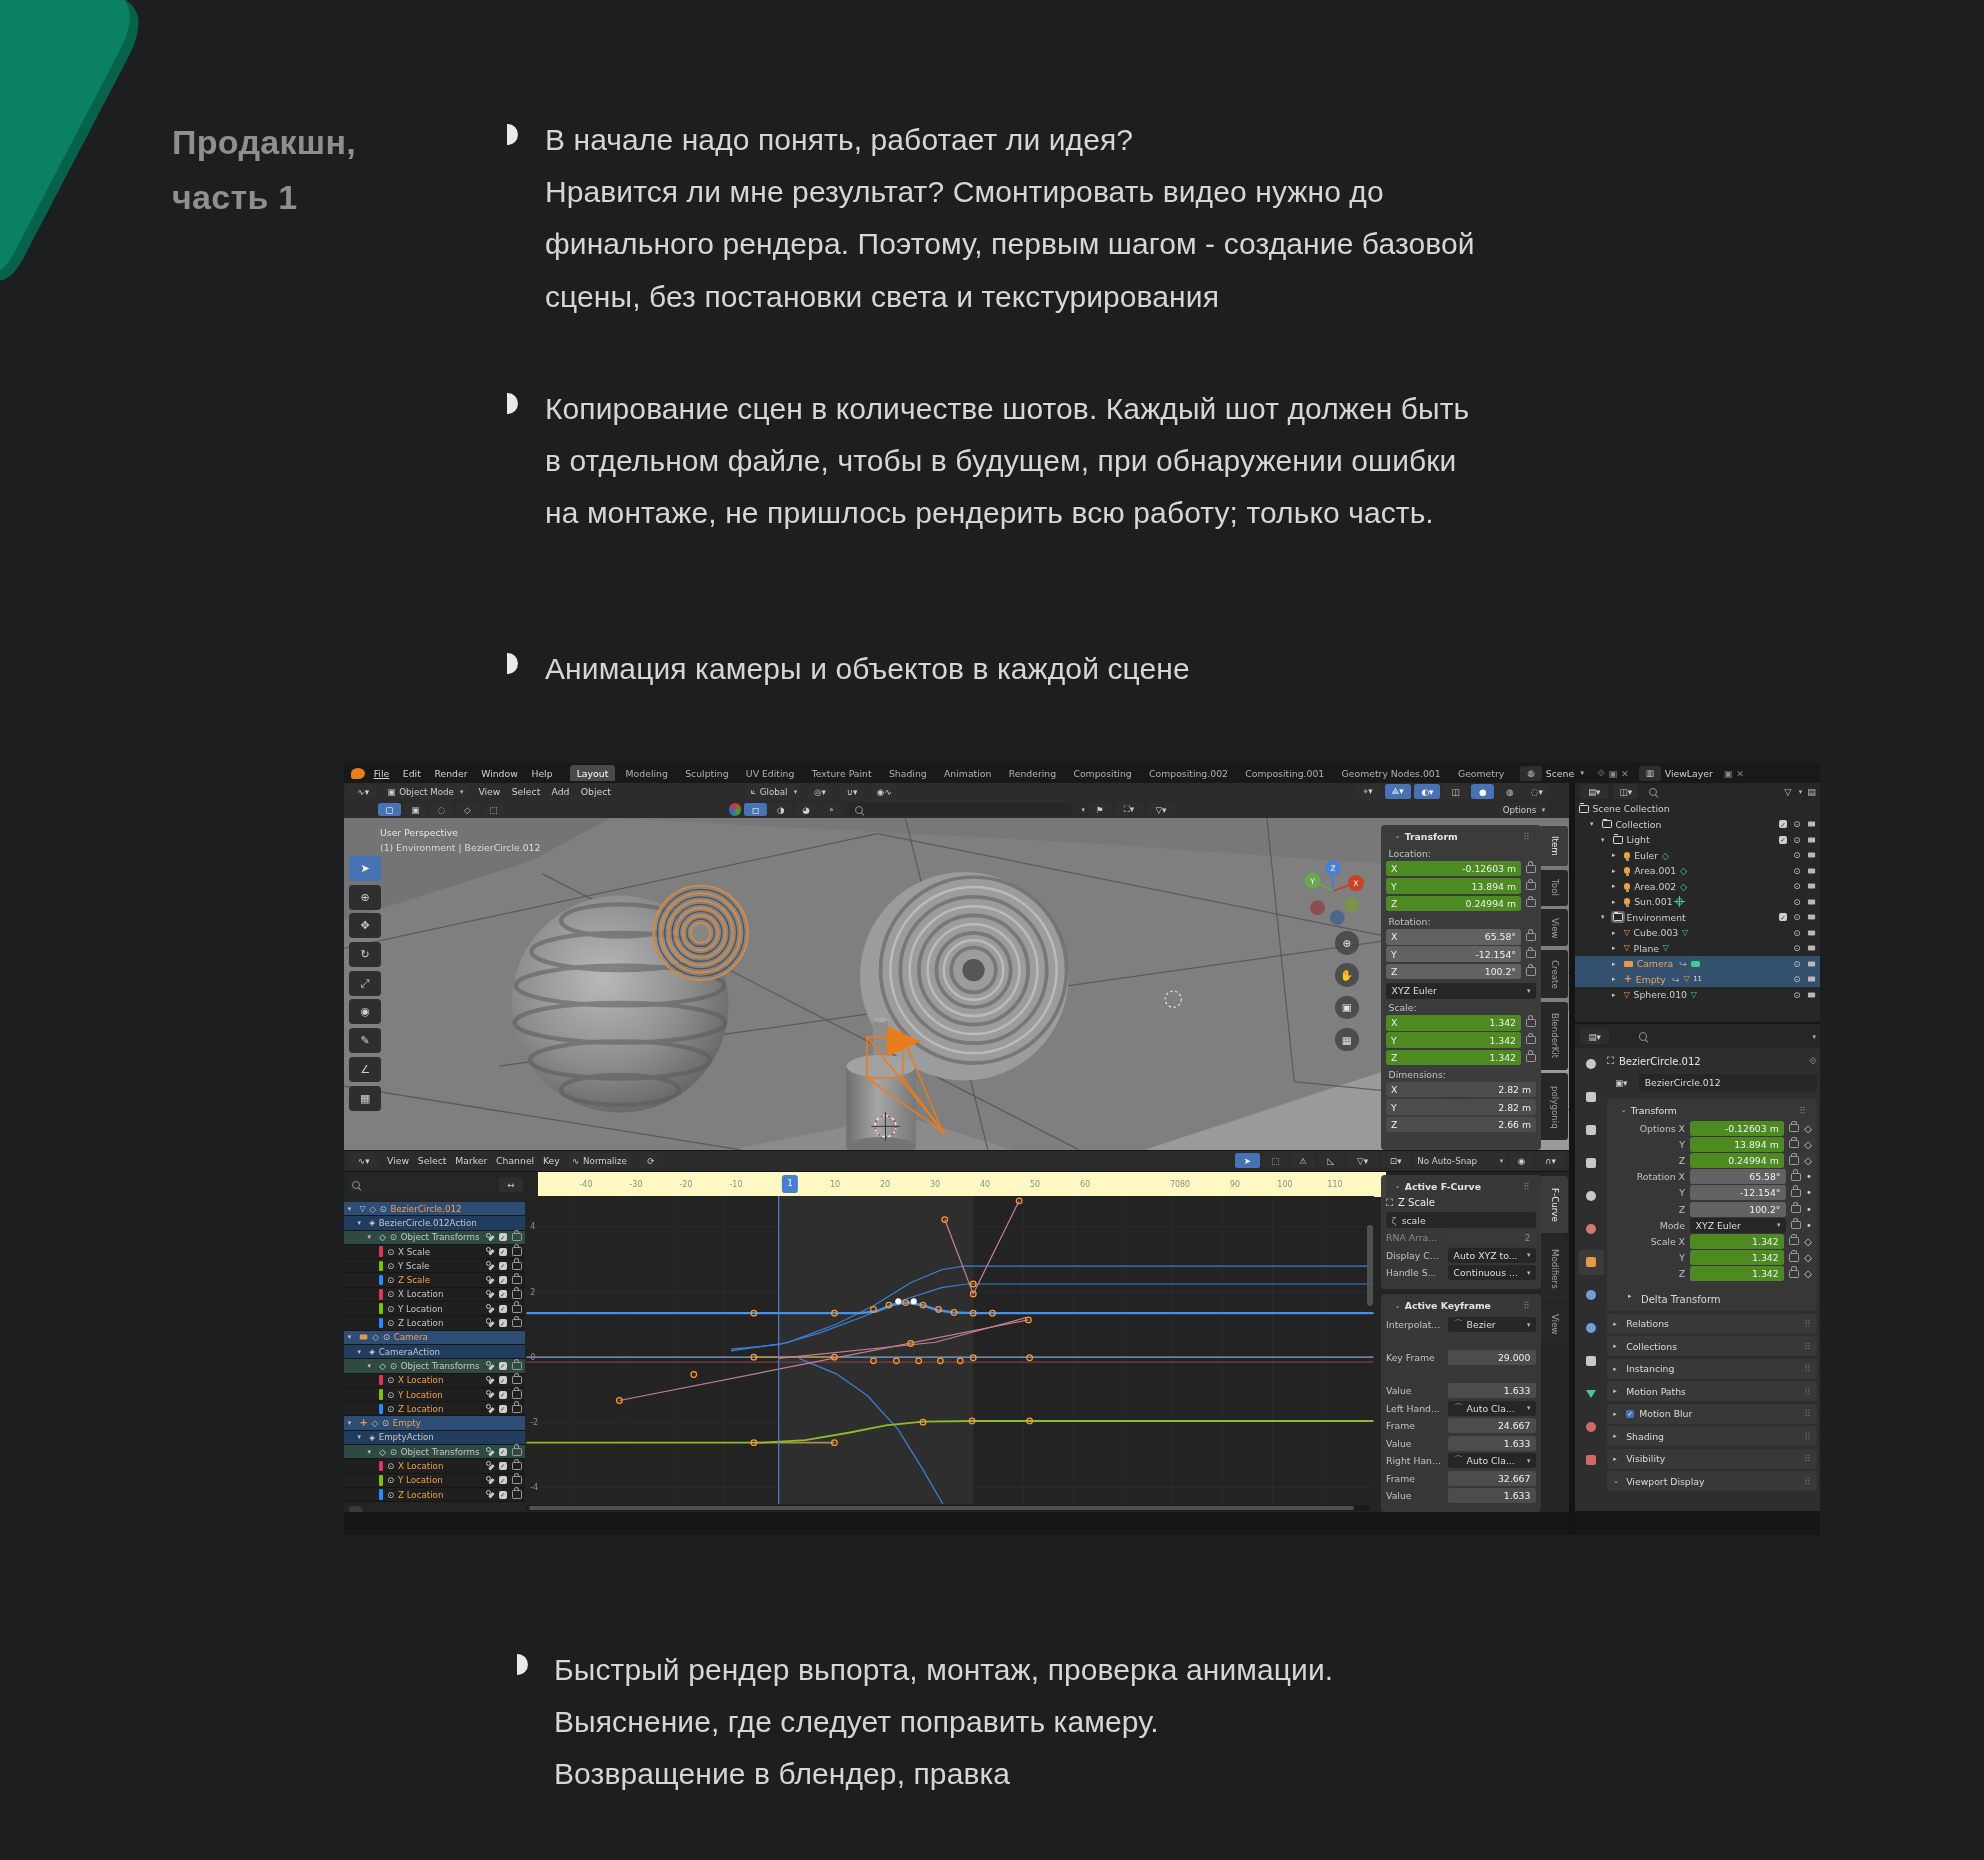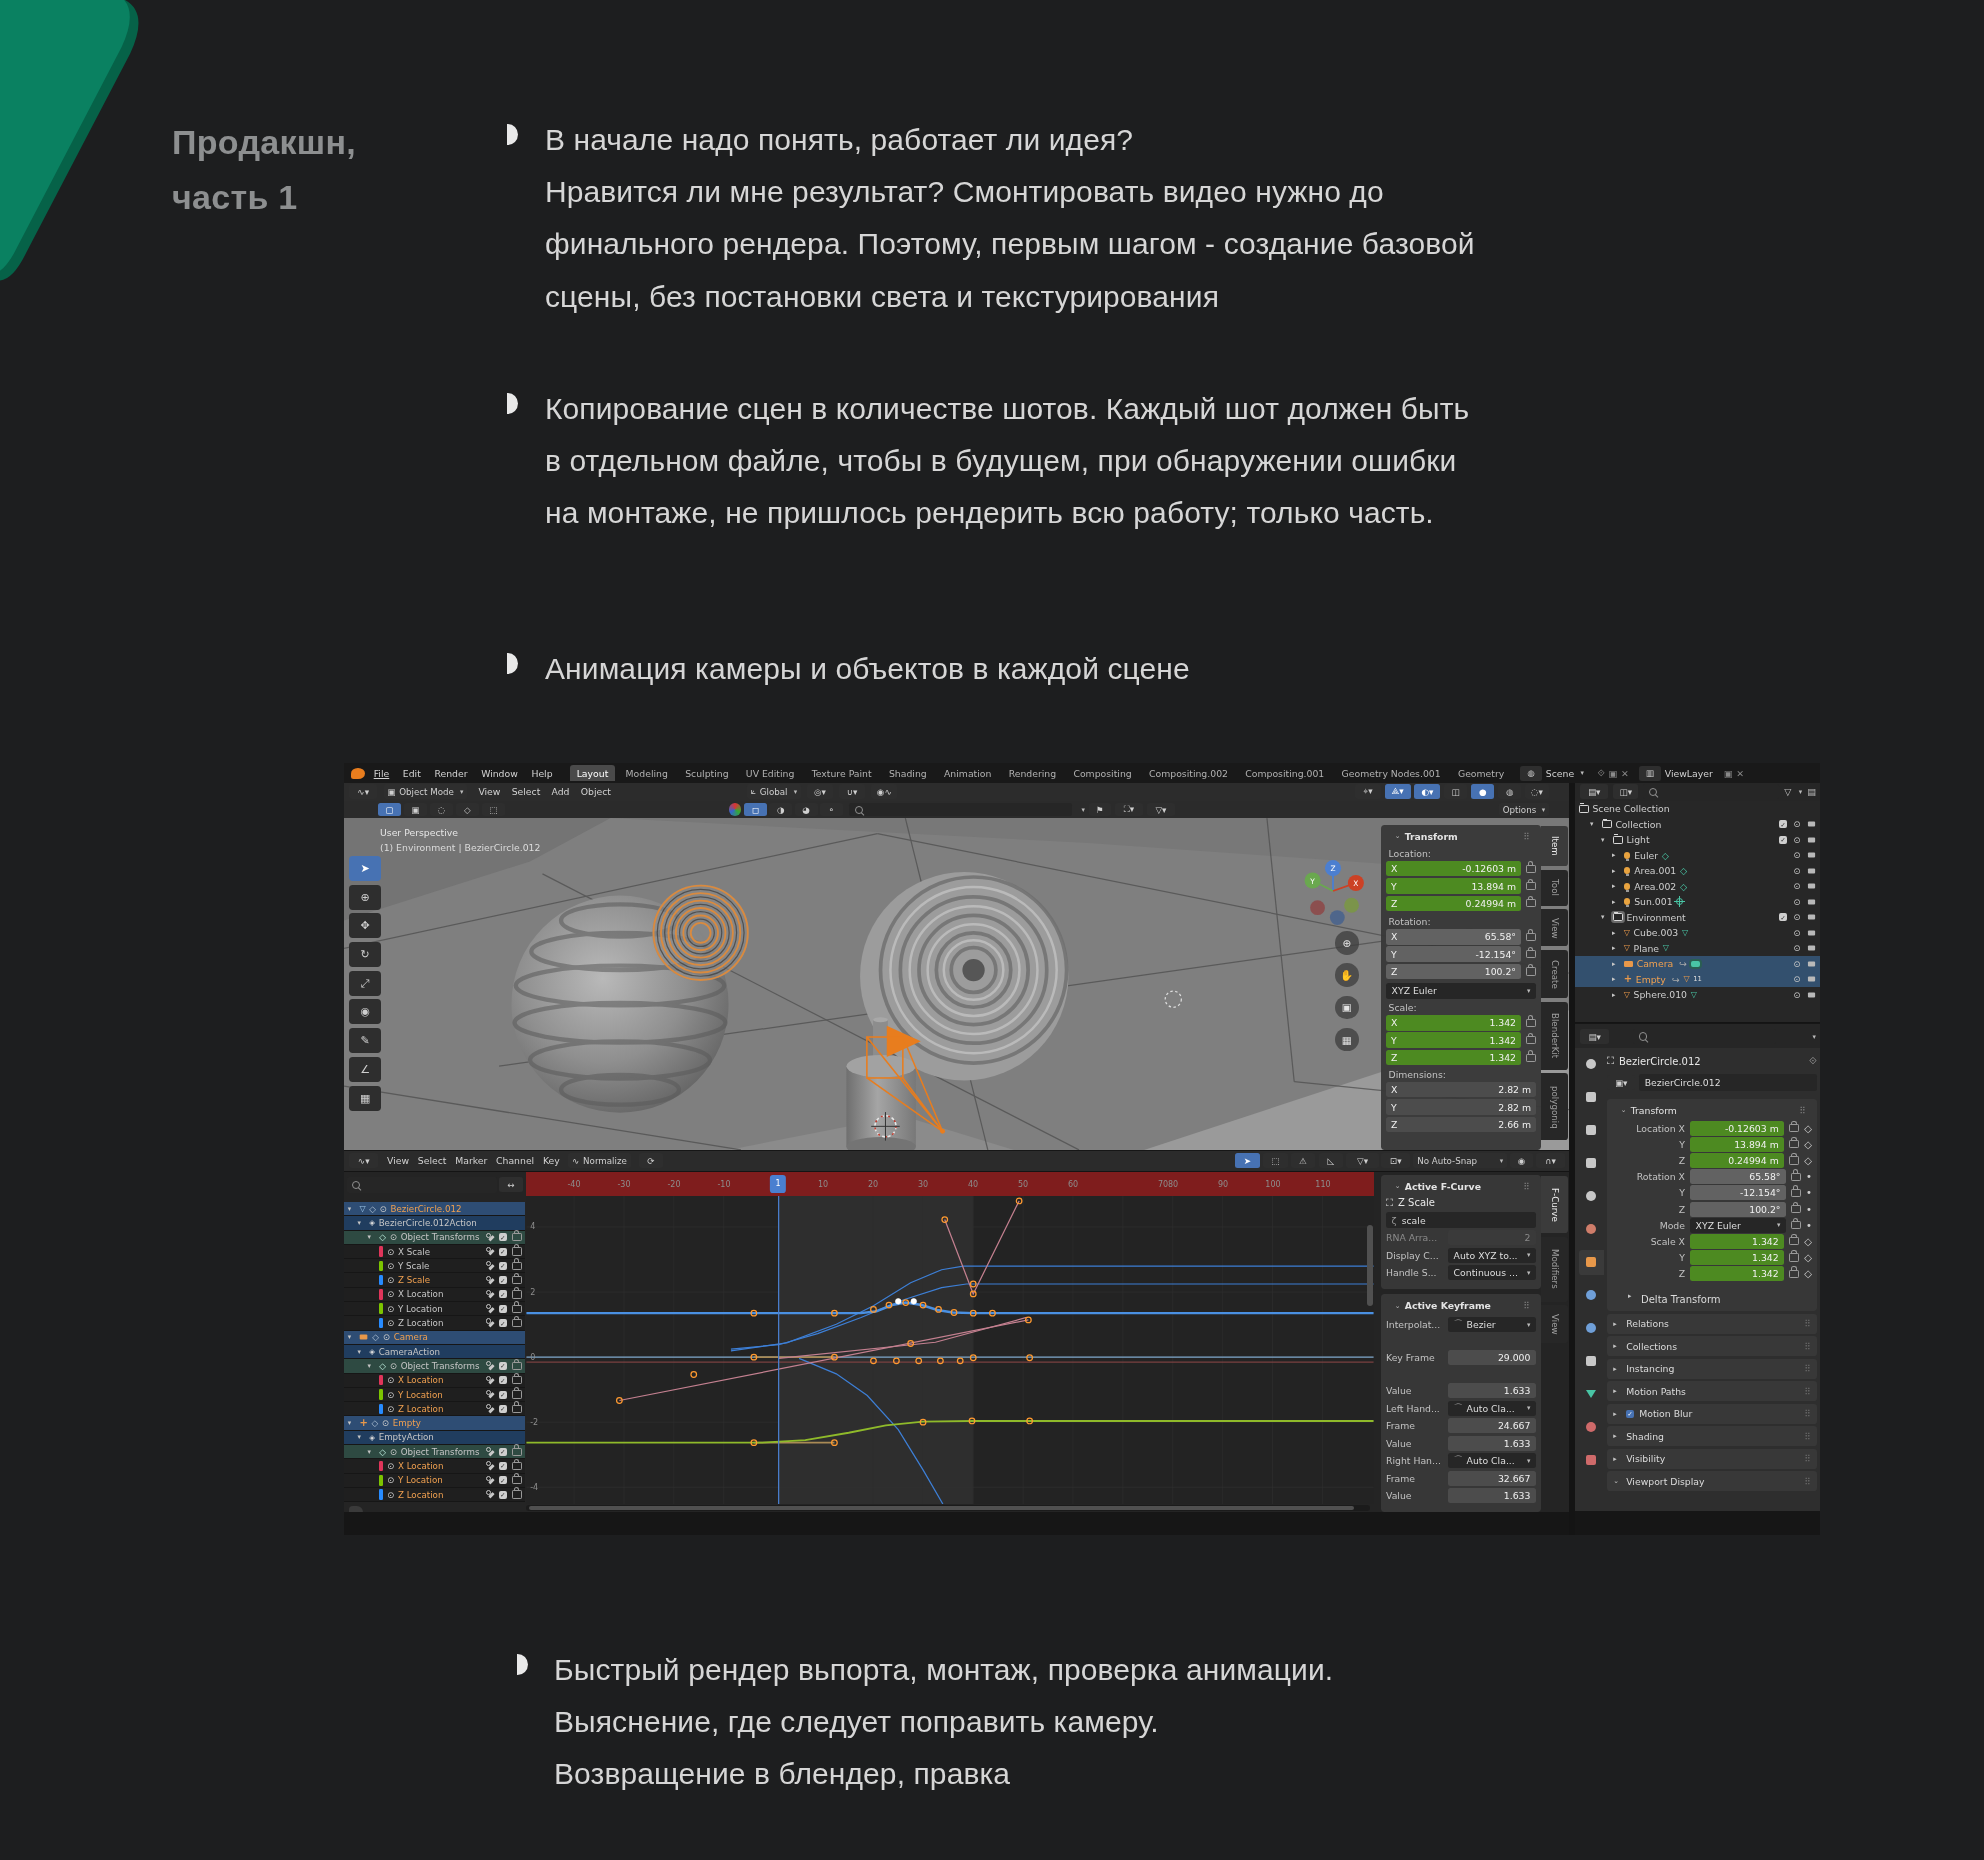--- a/index.html
+++ b/index.html
@@ -1119,7 +1119,7 @@
             <span style="margin-left: auto; color: rgb(119, 119, 119);">⠿</span>
           </div>
           <div class="bar" style="gap: 5px; margin: 1.2px 0px;">
-            <span class="plabel" style="width: 73px; text-align: right;">Location X</span>
+            <span class="plabel" style="width: 73px; text-align: right;">Options X</span>
             <div class="field f-green grow" style="justify-content: flex-end; height: 15px;">
               <span>-0.12603 m</span>
             </div>

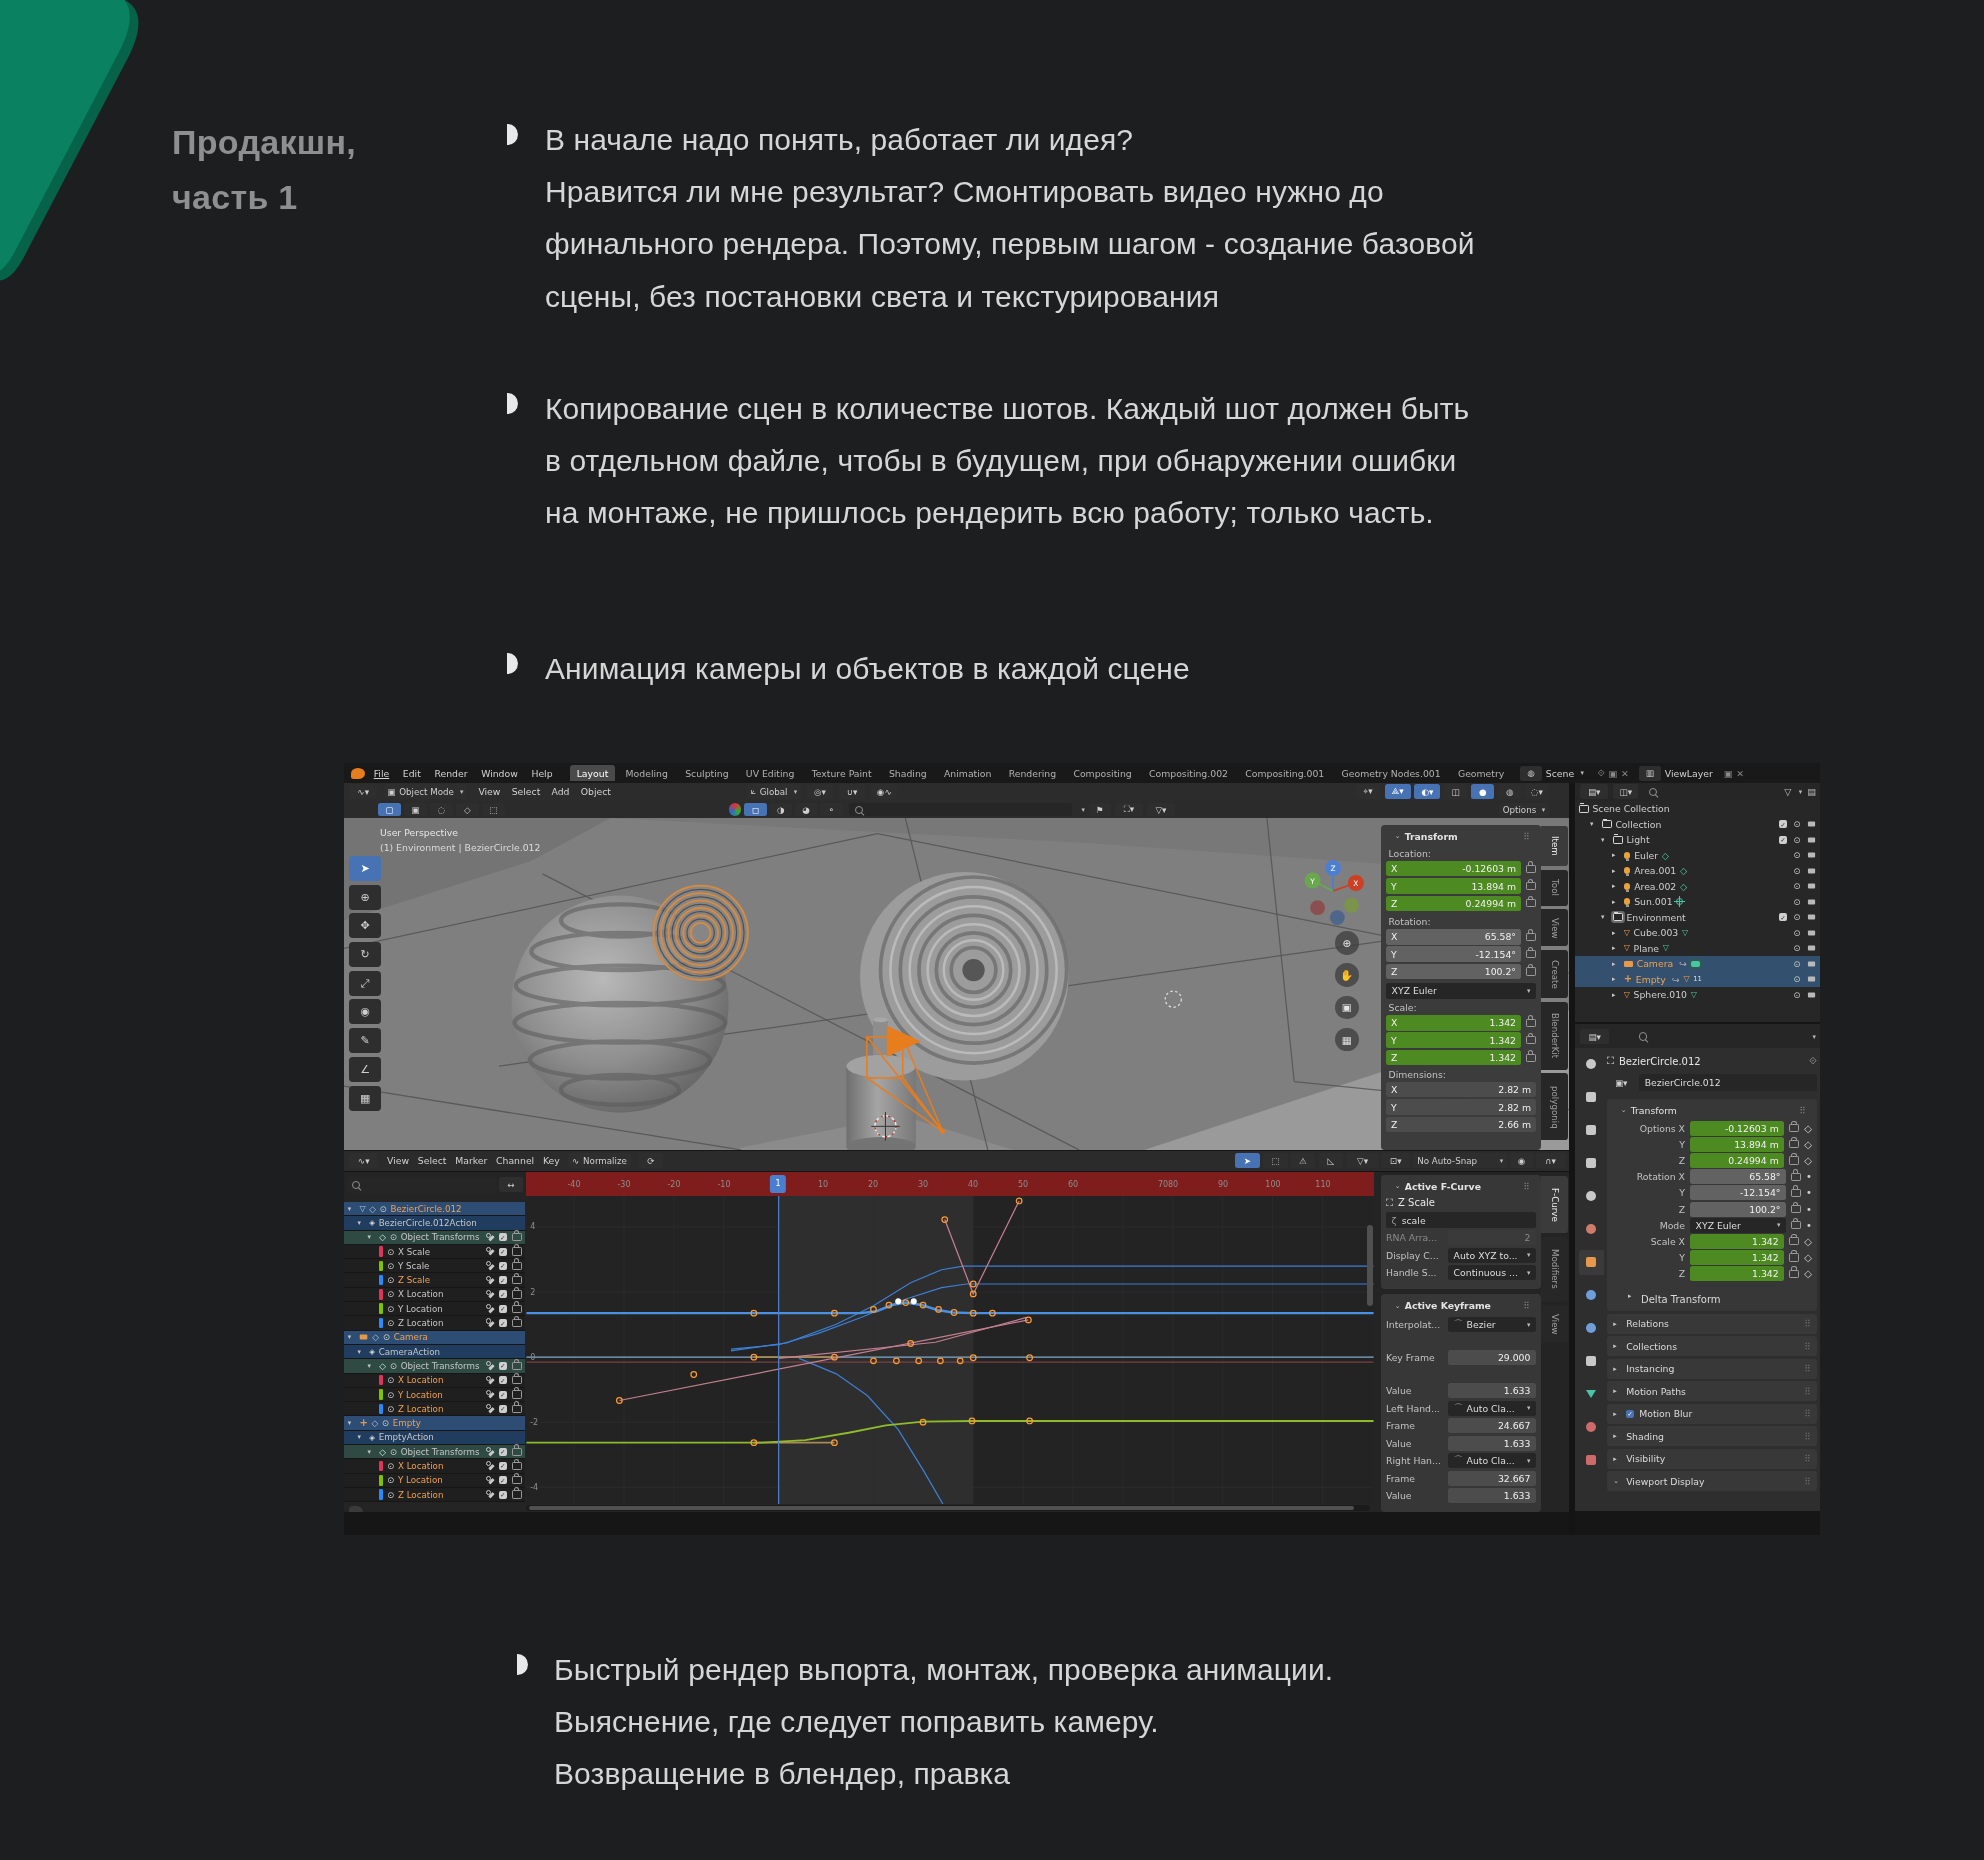--- a/index.html
+++ b/index.html
@@ -701,7 +701,7 @@
       </div>
     <div class="abs" style="left:5px;top:355px;width:13.6px;height:13.6px;background:#3a3a3a;border-radius:3.7px 6.2px 6.2px 6.2px"></div>
 
-    <div id="bl-ruler" class="abs" style="left:182px;top:20.5px;width:848px;height:25px;background:#7f1d1d;overflow:hidden">
+    <div id="bl-ruler" class="abs" style="left:194px;top:20.5px;width:848px;height:25px;background:#fef9c3;overflow:hidden">
         <div class="ruler-num" style="left: 48px;">-40</div>
         <div class="ruler-num" style="left: 98px;">-30</div>
         <div class="ruler-num" style="left: 148px;">-20</div>

